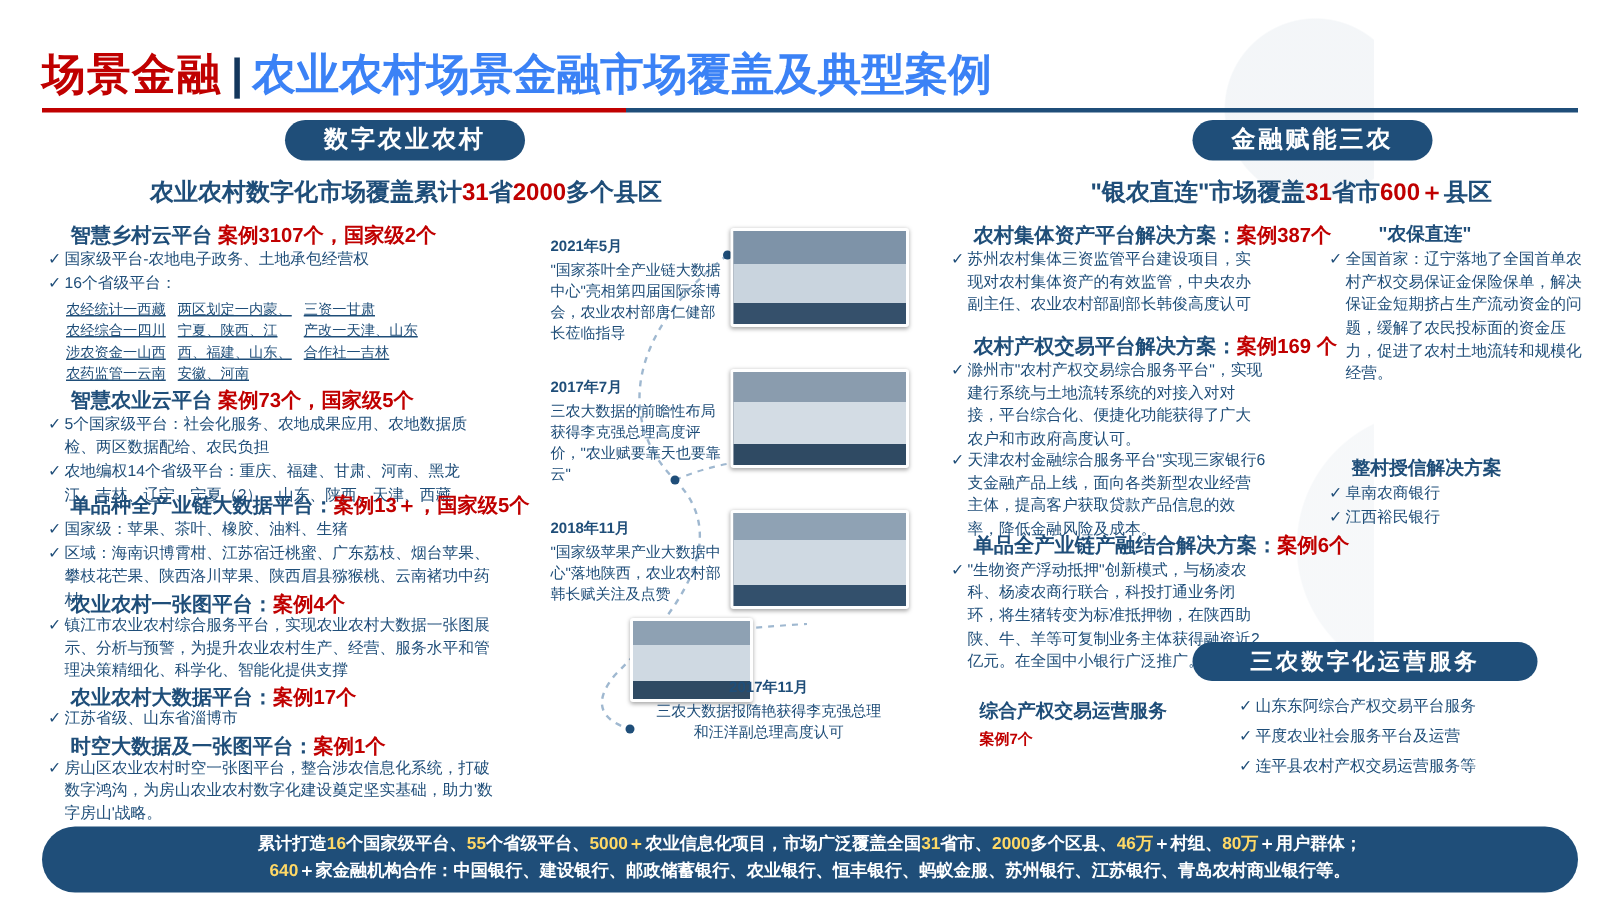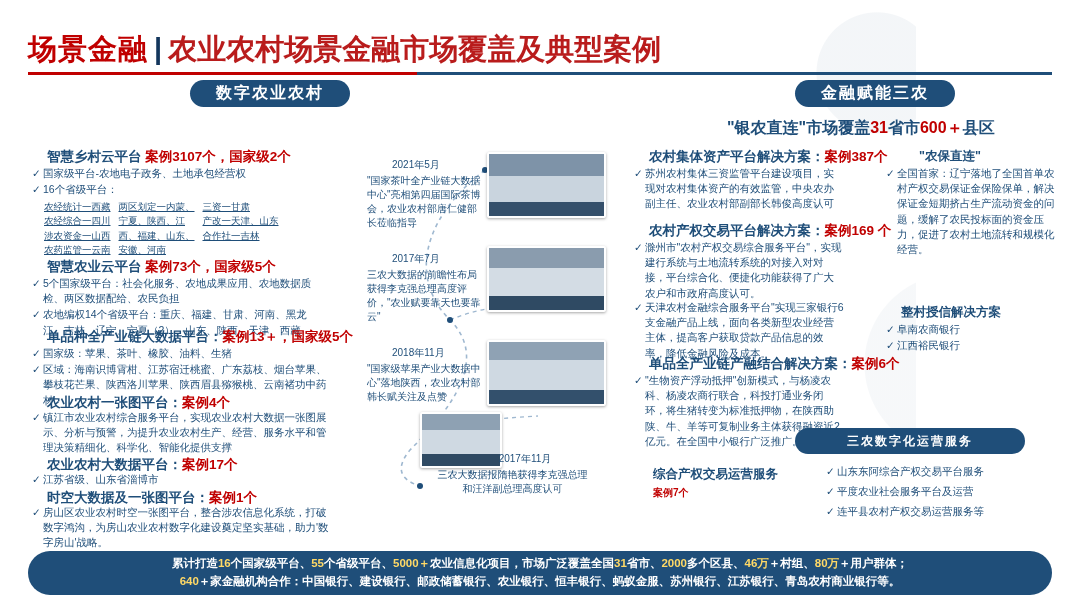--- a/index.html
+++ b/index.html
@@ -26,7 +26,7 @@
     font-size:29px;font-weight:bold;color:#13365c;margin:0 6px;
   }
   .title-blue{
-    font-size:29px;font-weight:bold;color:#b91c1c;white-space:nowrap;
+    font-size:29px;font-weight:bold;color:#3b82f6;white-space:nowrap;
   }
   .title-underline{
     position:absolute;left:28px;top:72px;width:1024px;height:3px;

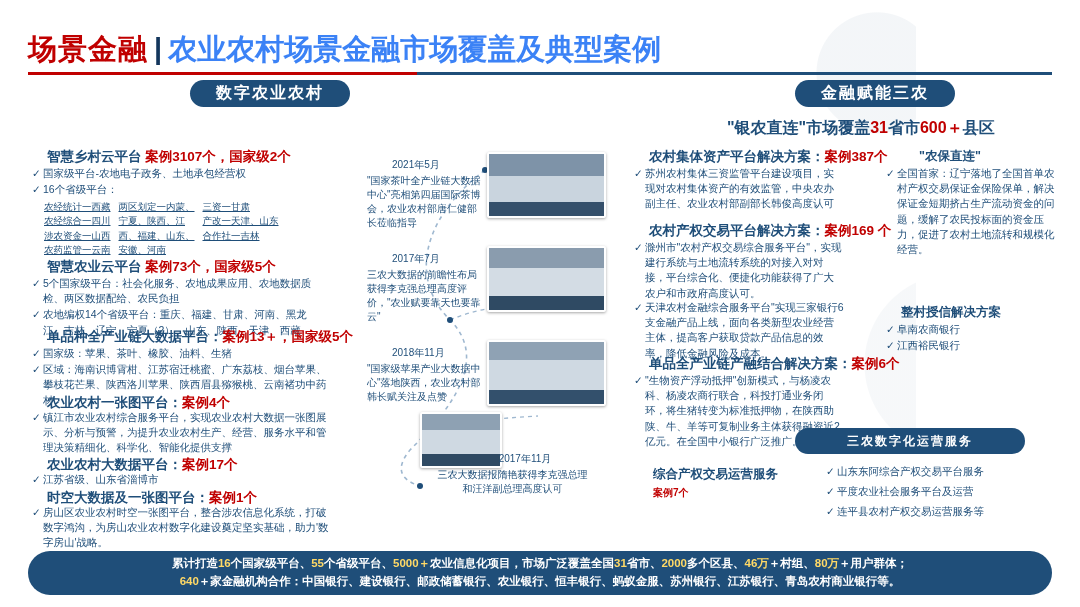--- a/index.html
+++ b/index.html
@@ -121,6 +121,9 @@
   <div class="title-underline"></div>
 
   <div class="pill pill-left">数字农业农村</div>
+  <div class="sub-head sub-left">
+    <span>农业农村数字化市场覆盖累计</span><span class="em">31</span><span>省</span><span class="em">2000</span><span>多个县区</span>
+  </div>
 
   <div class="blk-title" style="left:28px;top:148px;">
     <span>智慧乡村云平台 </span><span class="em">案例3107个，国家级2个</span>

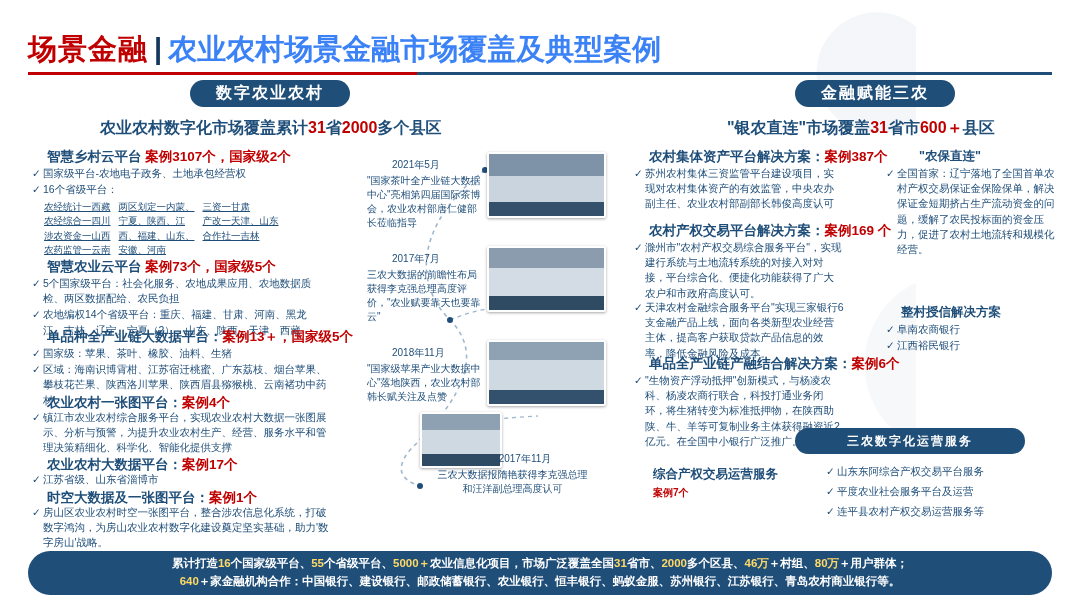--- a/index.html
+++ b/index.html
@@ -74,7 +74,7 @@
   }
   .prov-table td{padding:0 8px 0 0;white-space:nowrap;vertical-align:top;}
   .tl-item{position:absolute;font-size:10px;color:#1f4e79;line-height:1.4;}
-  .tl-date{font-weight:normal;margin-bottom:2px;margin-left:25px;}
+  .tl-date{font-weight:bold;margin-bottom:2px;}
   .tl-text{}
   .photo{
     position:absolute;border:2px solid #ffffff;border-radius:2px;

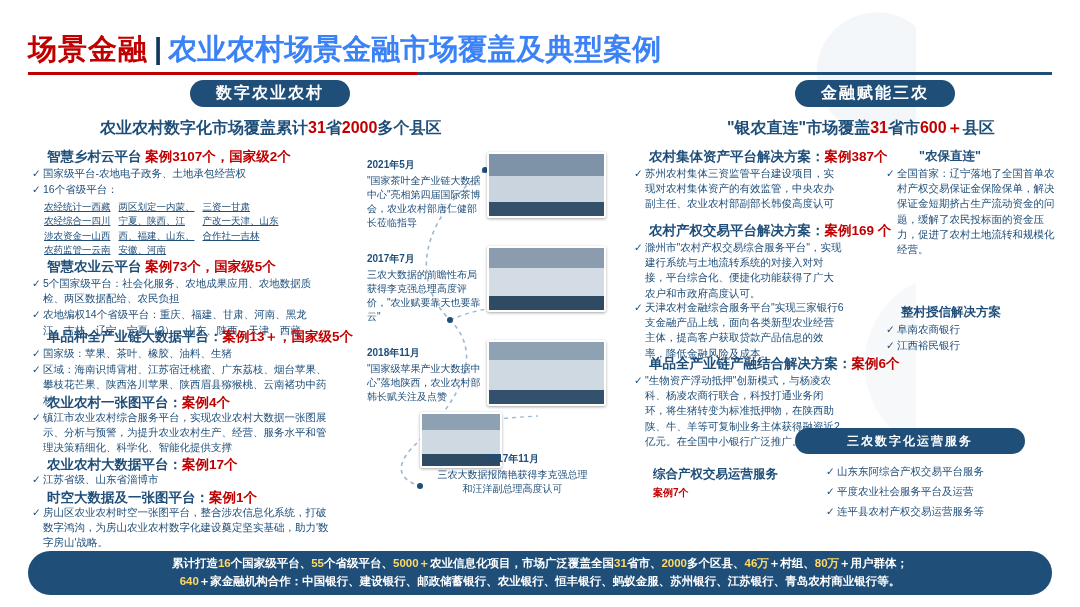--- a/index.html
+++ b/index.html
@@ -86,7 +86,7 @@
 
   .pill-wide{
     position:absolute;height:26px;border-radius:13px;background:#1f4e79;
-    color:#fff;font-size:12px;font-weight:bold;
+    color:#fff;font-size:15px;font-weight:bold;
     display:flex;align-items:center;justify-content:center;letter-spacing:2px;
   }
 

